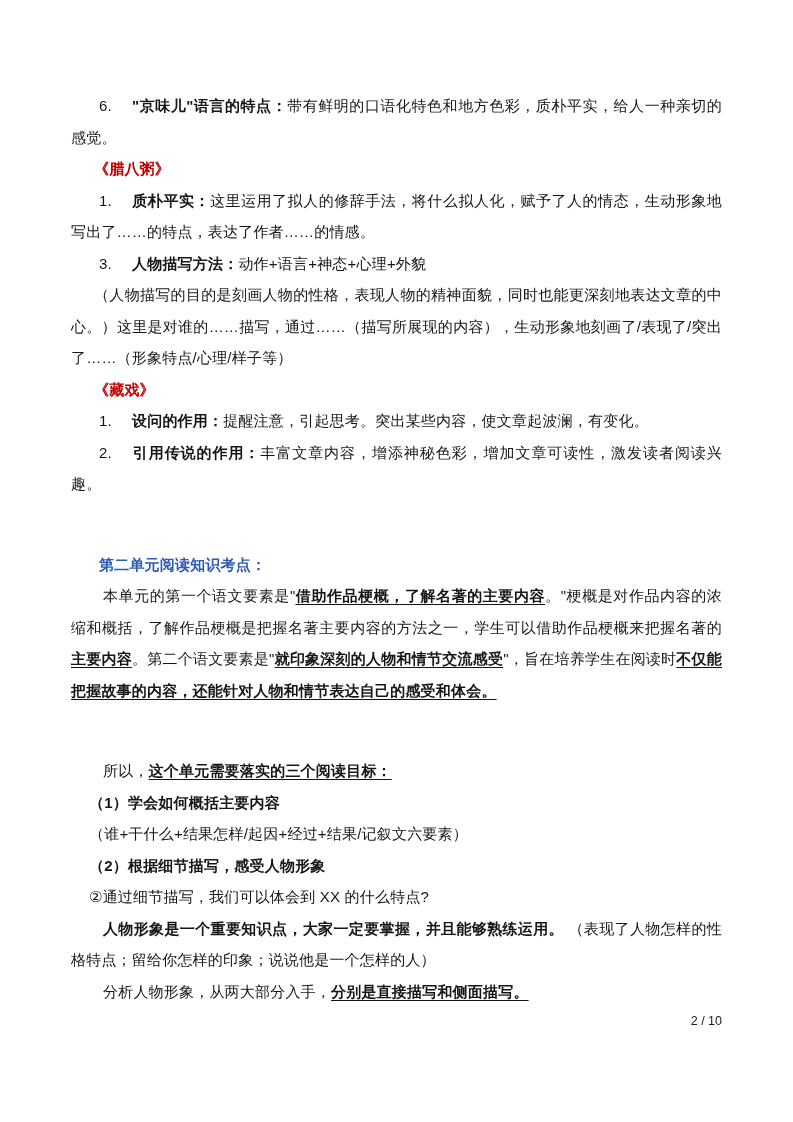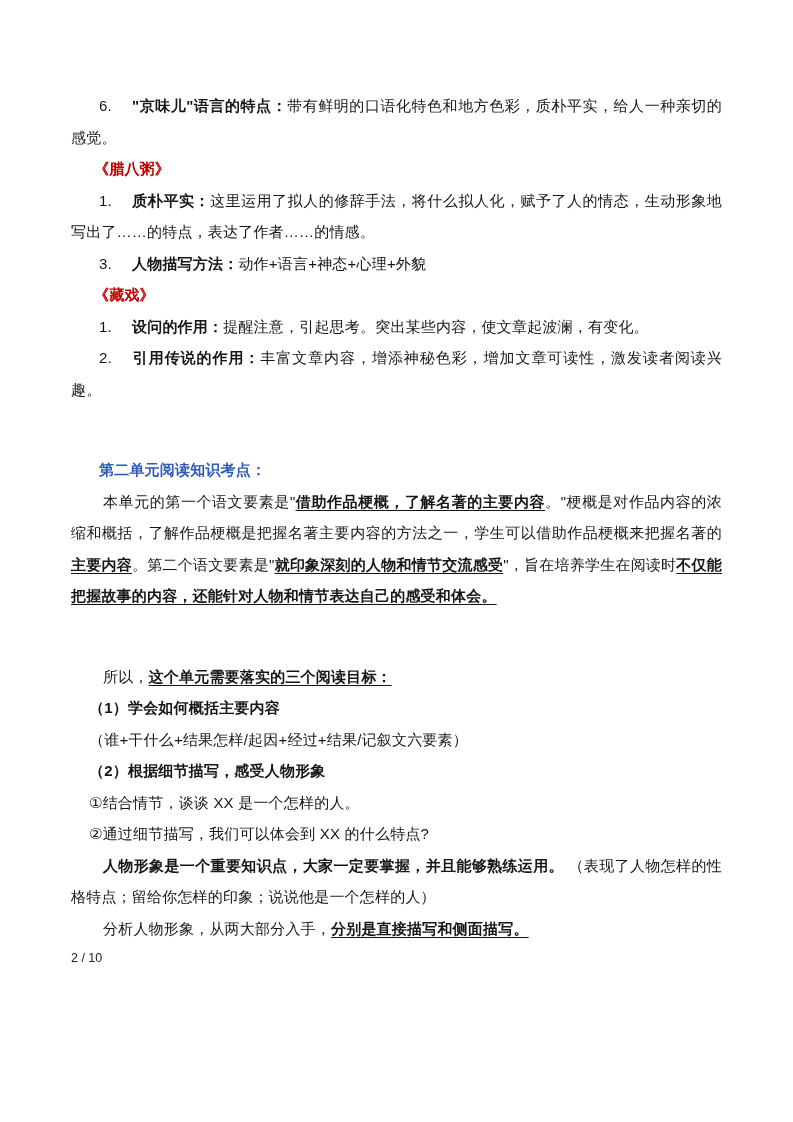--- a/index.html
+++ b/index.html
@@ -52,6 +52,7 @@
 
   <p class="p item"><span class="num">3.</span><span class="b">人物描写方法：</span><span>动作+语言+神态+心理+外貌</span></p>
 
+  <p class="p ind-sm"><span>（人物描写的目的是刻画人物的性格，表现人物的精神面貌，同时也能更深刻地表达文章的中心。）这里是对谁的……描写，通过……（描写所展现的内容），生动形象地刻画了/表现了/突出了……（形象特点/心理/样子等）</span></p>
 
   <p class="p hdr-red"><span>《藏戏》</span></p>
 

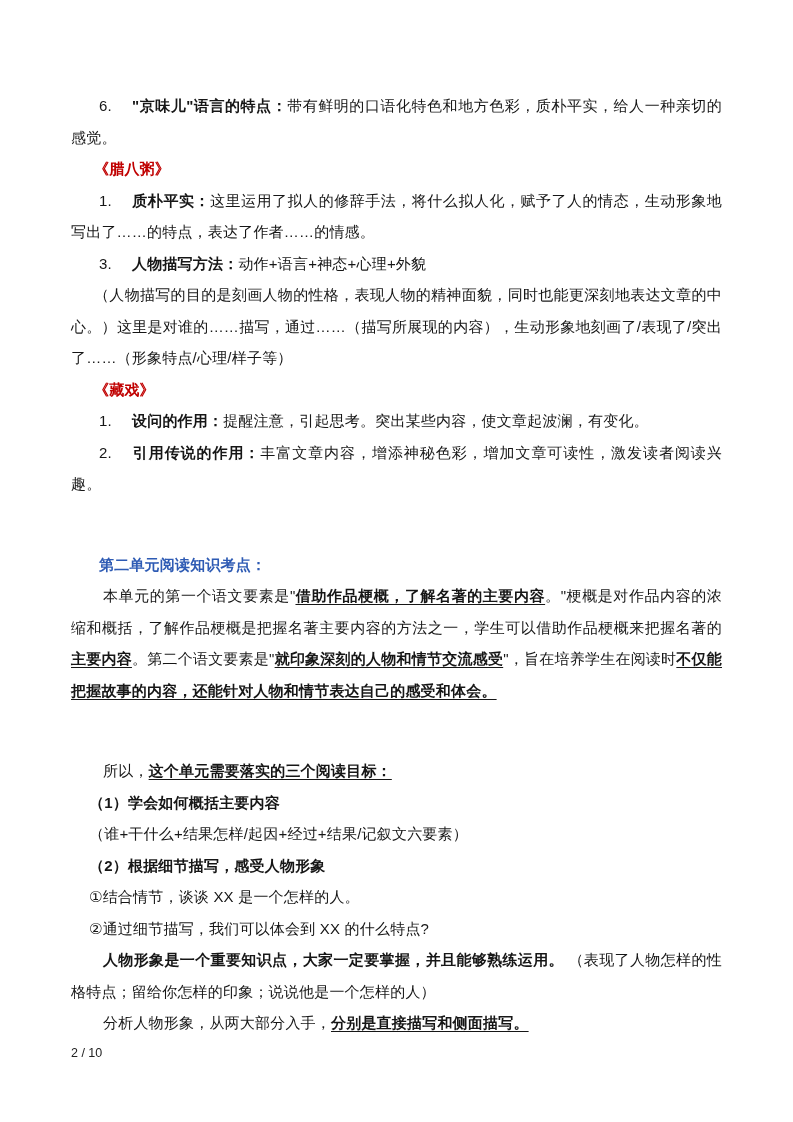--- a/index.html
+++ b/index.html
@@ -72,7 +72,6 @@
 
   <p class="p sub"><span class="b">（2）根据细节描写，感受人物形象</span></p>
 
-  <p class="p sub"><span>①结合情节，谈谈 XX 是一个怎样的人。</span></p>
 
   <p class="p sub"><span>②通过细节描写，我们可以体会到 XX 的什么特点?</span></p>
 

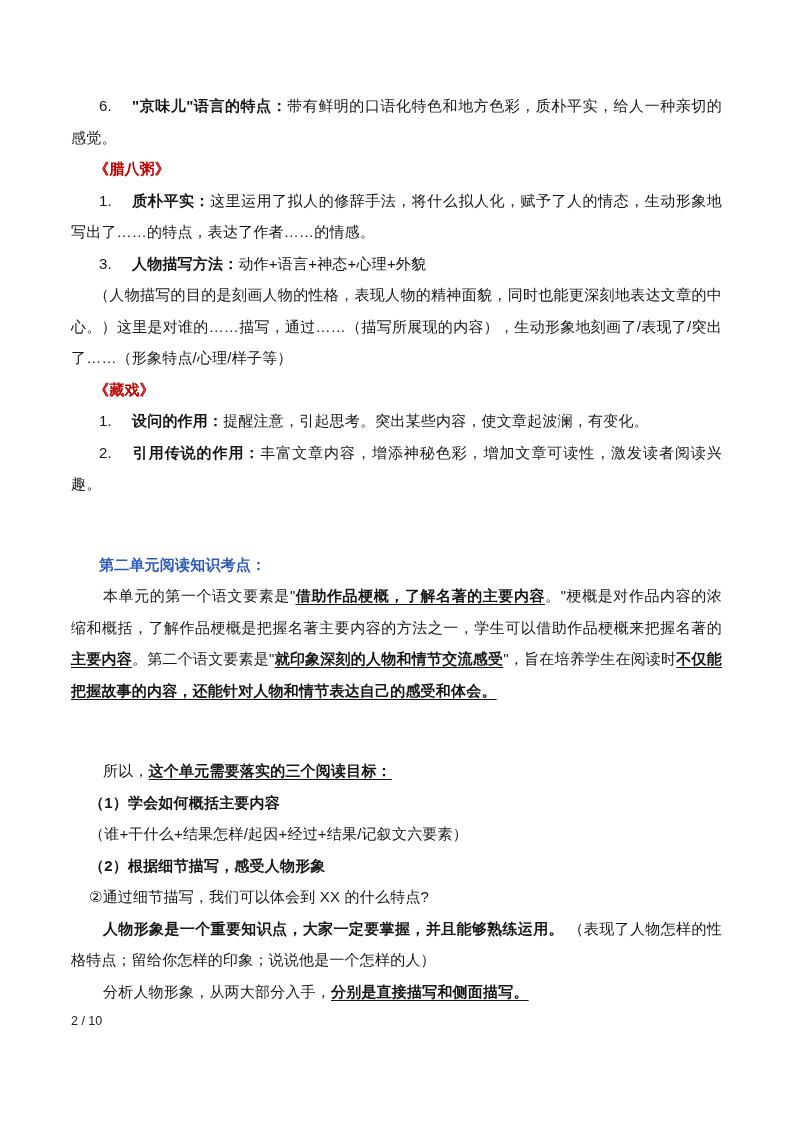--- a/index.html
+++ b/index.html
@@ -32,7 +32,7 @@
   .gap { margin-top:49px; }
   .footer {
     margin-top:5px;
-    text-align:left;
+    text-align:right;
     font-size:12.5px;
     color:#222222;
     line-height:18px;

